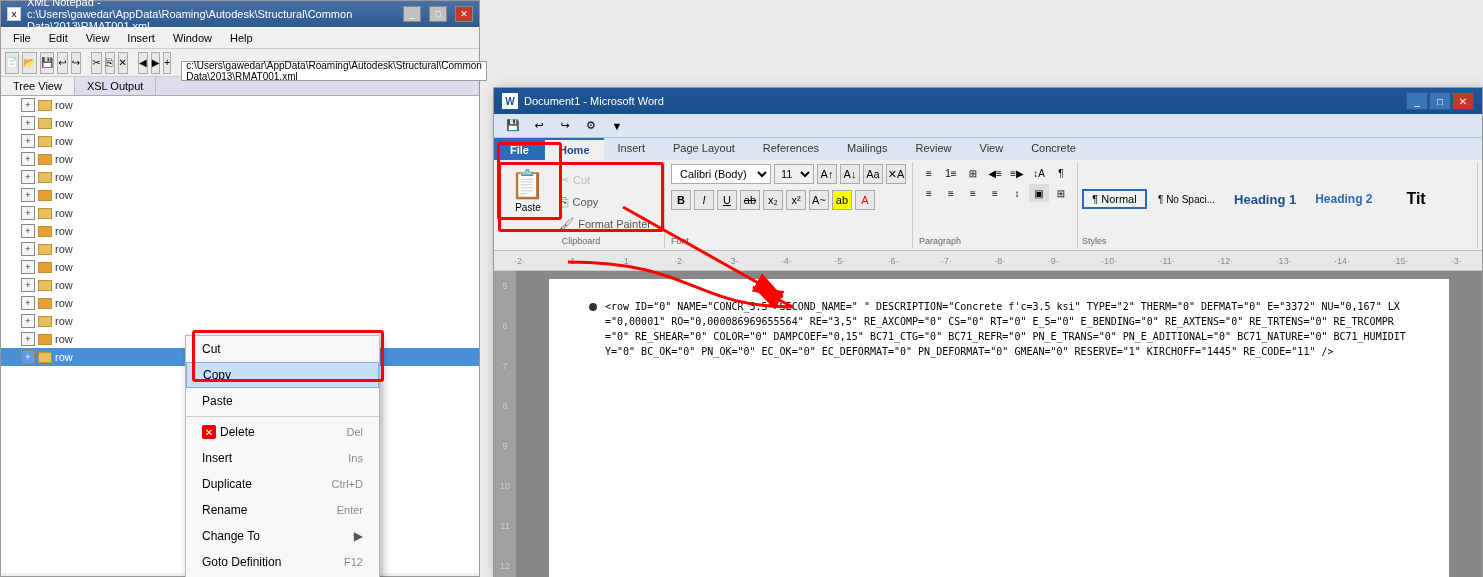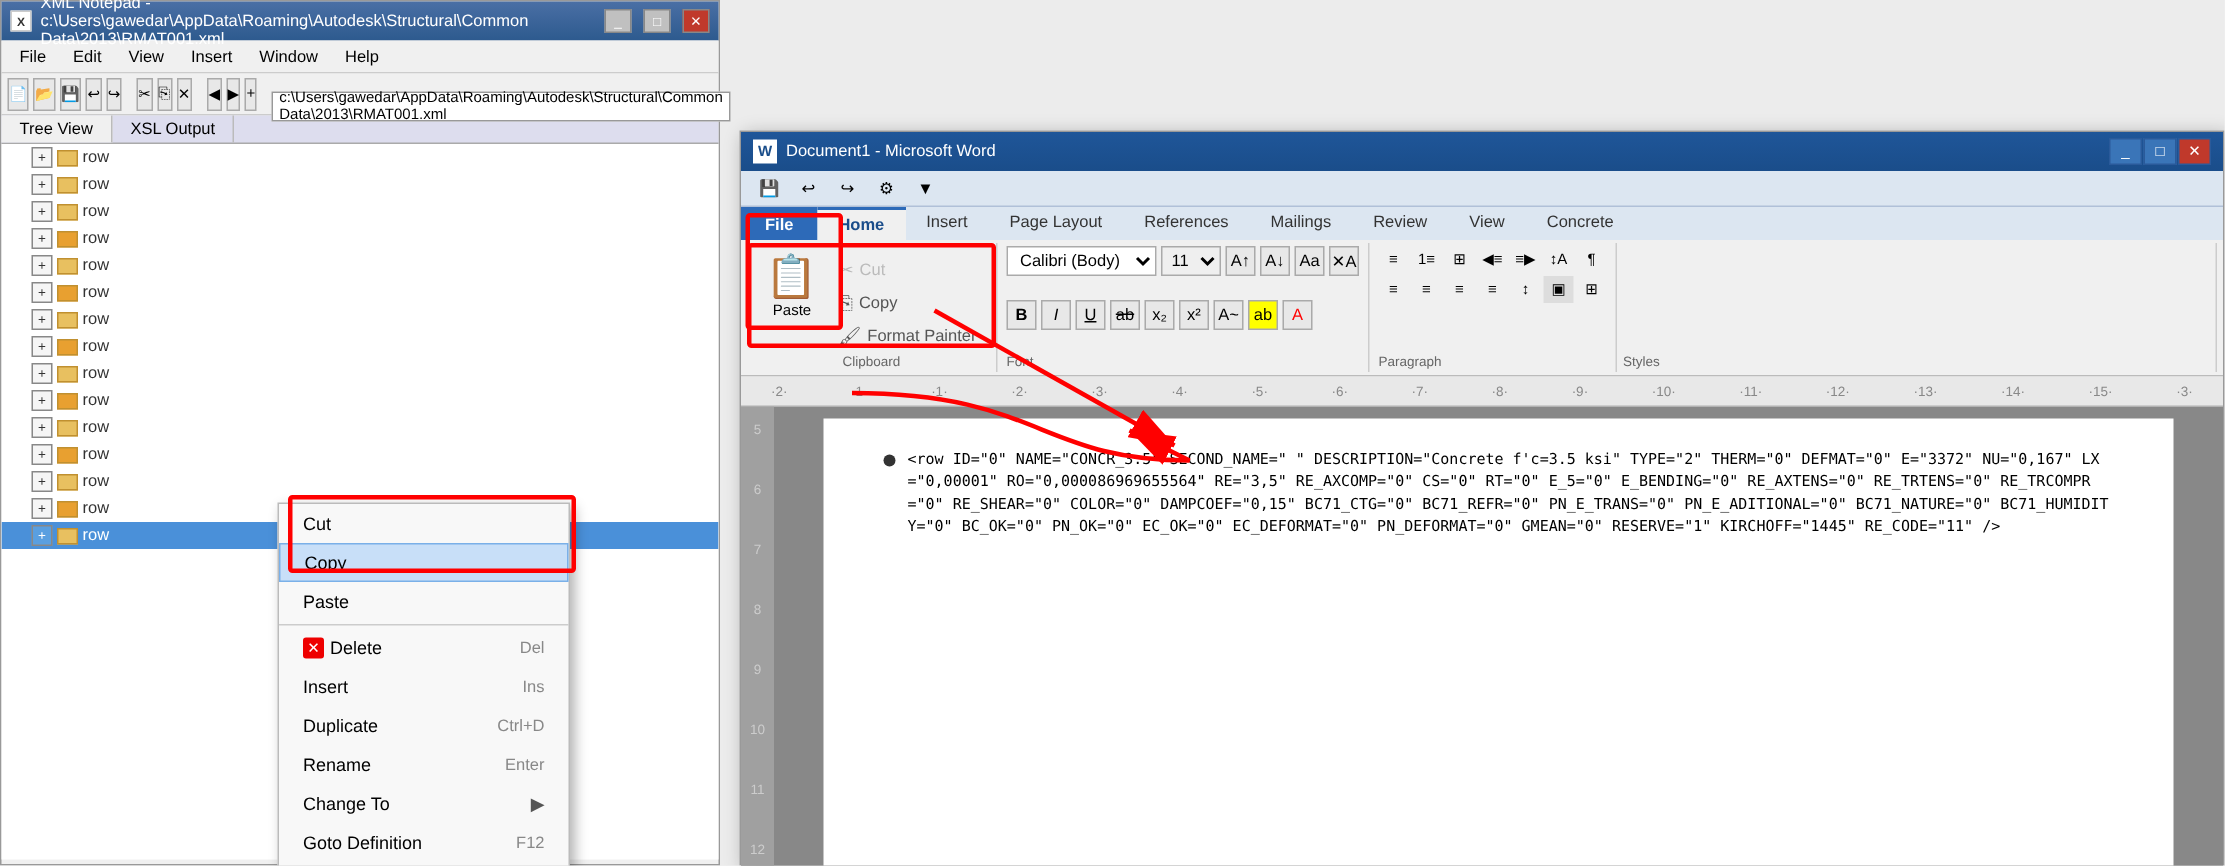--- a/index.html
+++ b/index.html
@@ -325,7 +325,7 @@
       display: flex;
       align-items: center;
       gap: 3px;
-      margin-bottom: 16px;
+      margin-bottom: 6px;
     }
     .font-select {
       height: 20px;

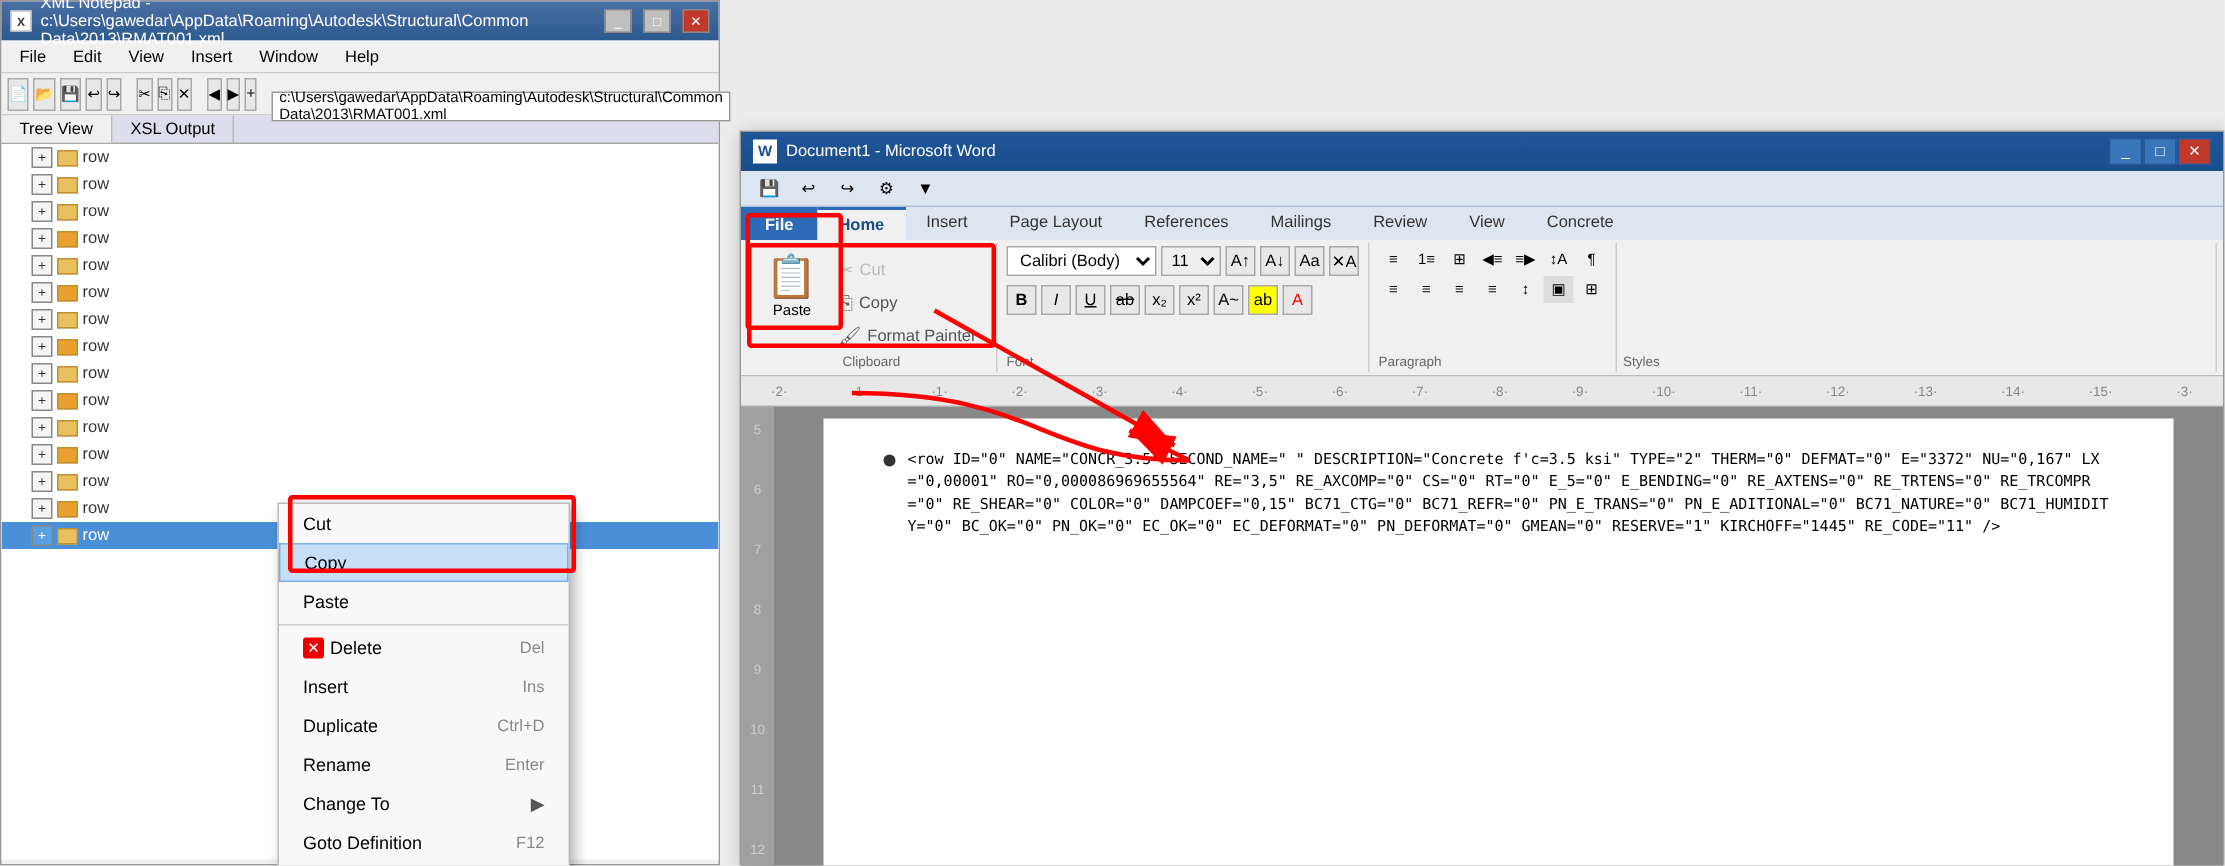--- a/index.html
+++ b/index.html
@@ -738,6 +738,23 @@
     </div>
 
     <div class="styles-group">
+      <div class="style-samples">
+        <div class="style-sample active">
+          <div class="style-normal">¶ Normal</div>
+        </div>
+        <div class="style-sample">
+          <div class="style-no-spacing">¶ No Spaci...</div>
+        </div>
+        <div class="style-sample">
+          <div class="style-heading1">Heading 1</div>
+        </div>
+        <div class="style-sample">
+          <div class="style-heading2">Heading 2</div>
+        </div>
+        <div class="style-sample">
+          <div style="font-size:16px; font-weight:bold;">Tit</div>
+        </div>
+      </div>
       <div class="ribbon-group-label">Styles</div>
     </div>
   </div>

